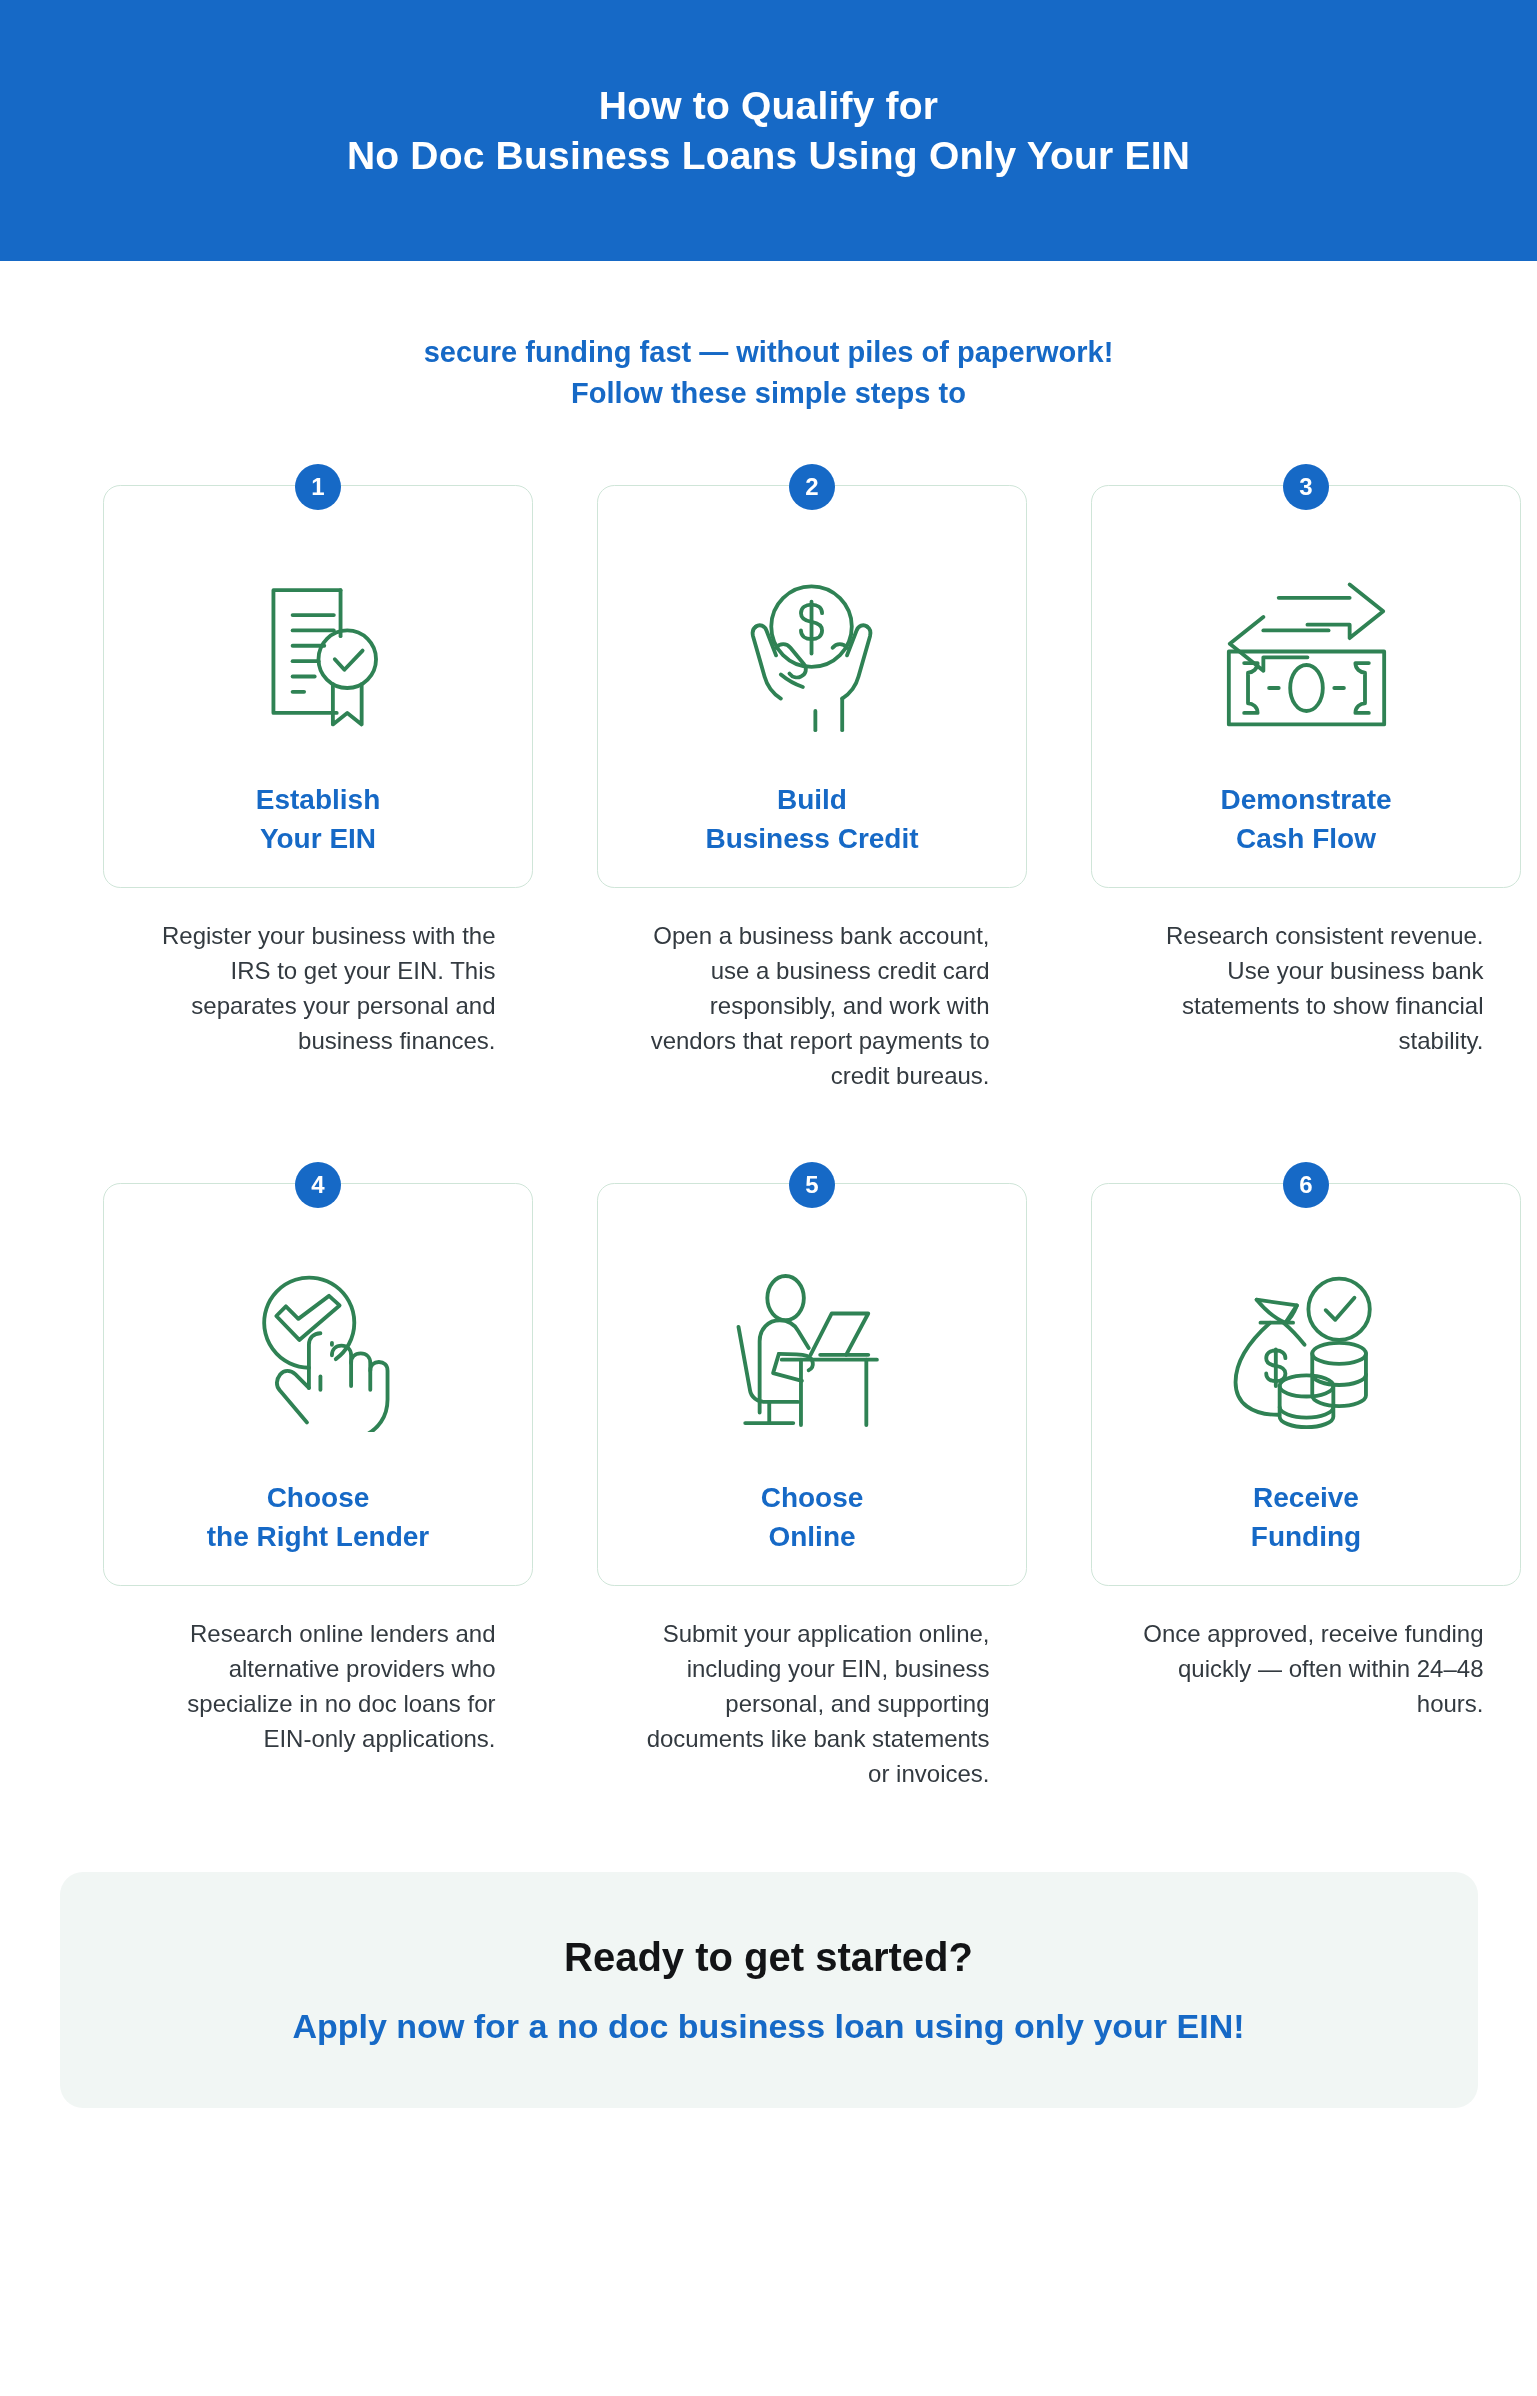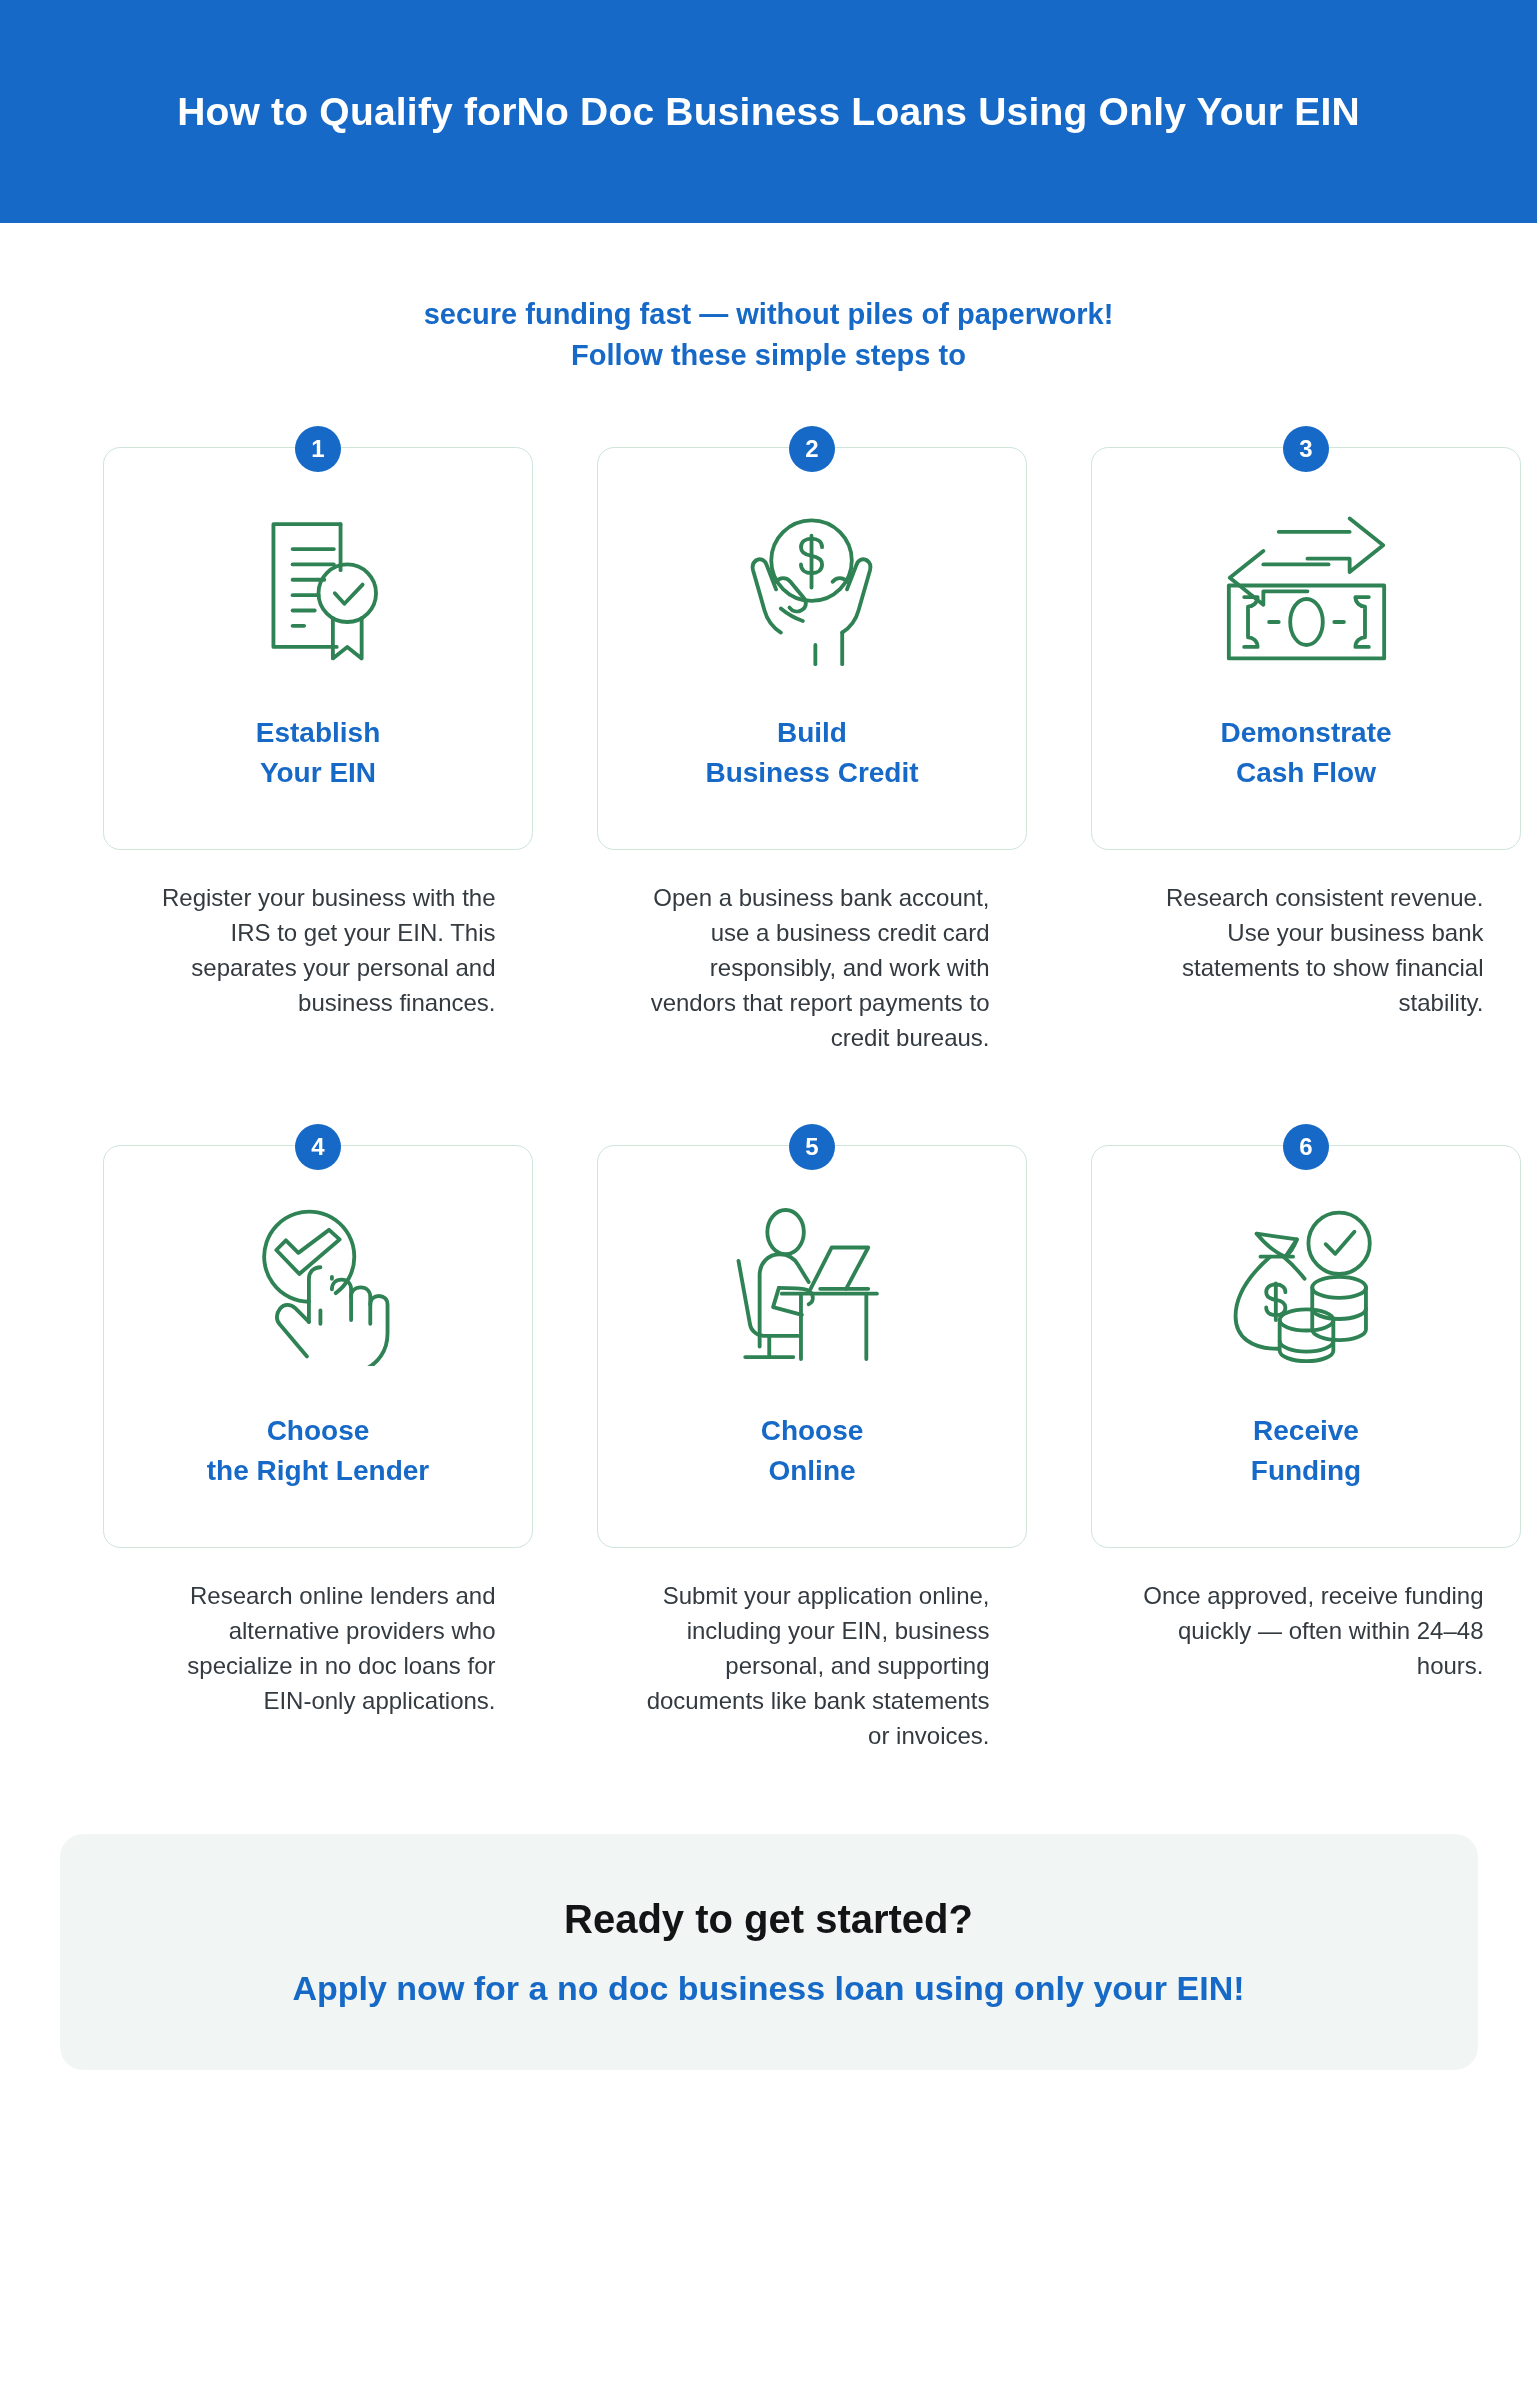--- a/index.html
+++ b/index.html
@@ -22,12 +22,12 @@
   
   .header {
     width: 1537px;
-    height: 223px;
+    height: 261px;
     background: #1669c6;
     display: flex;
     align-items: center;
     justify-content: center;
-    flex-direction: row;
+    flex-direction: column;
     text-align: center;
   }
   .header-title-line {

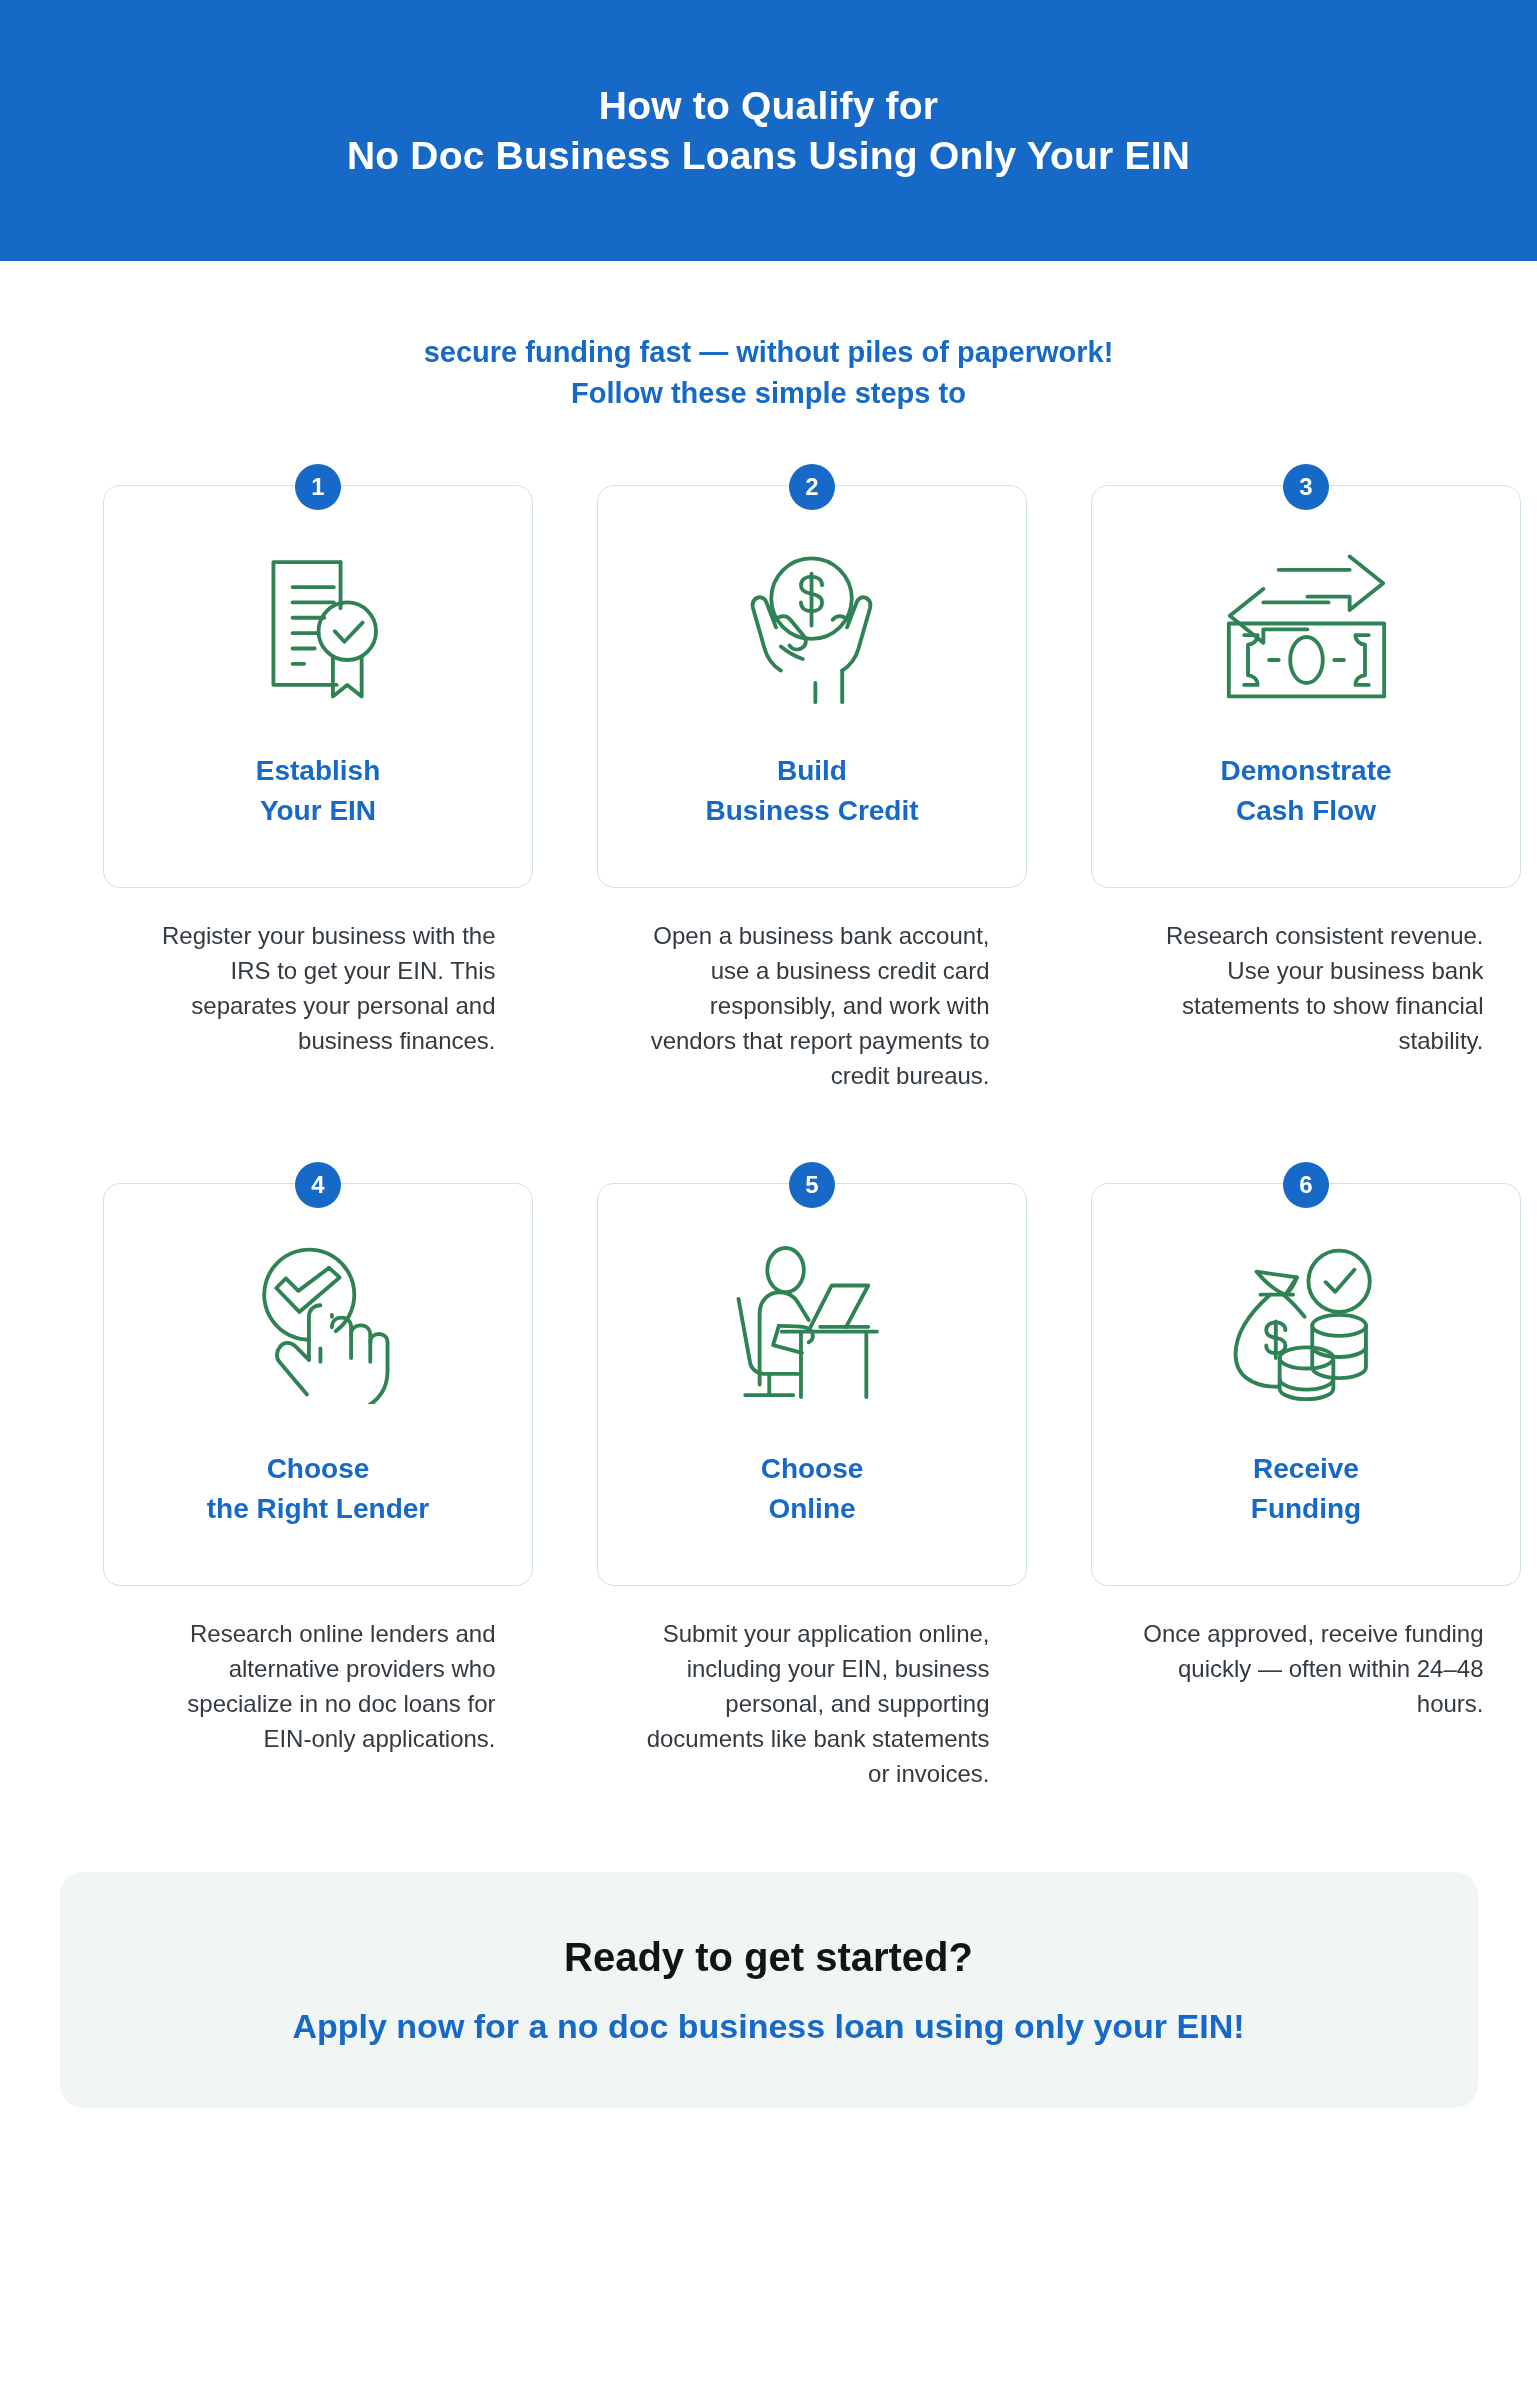--- a/index.html
+++ b/index.html
@@ -107,7 +107,7 @@
     display: flex;
     flex-direction: column;
     align-items: center;
-    justify-content: flex-start;
+    justify-content: center;
     padding-top: 42px;
   }
   .icon-box {

